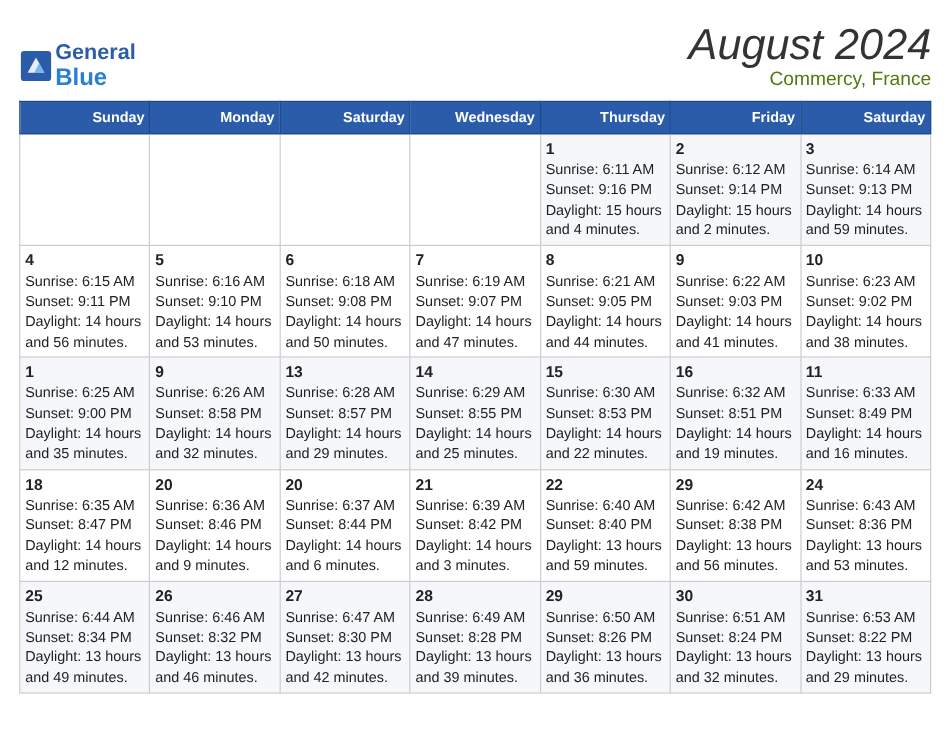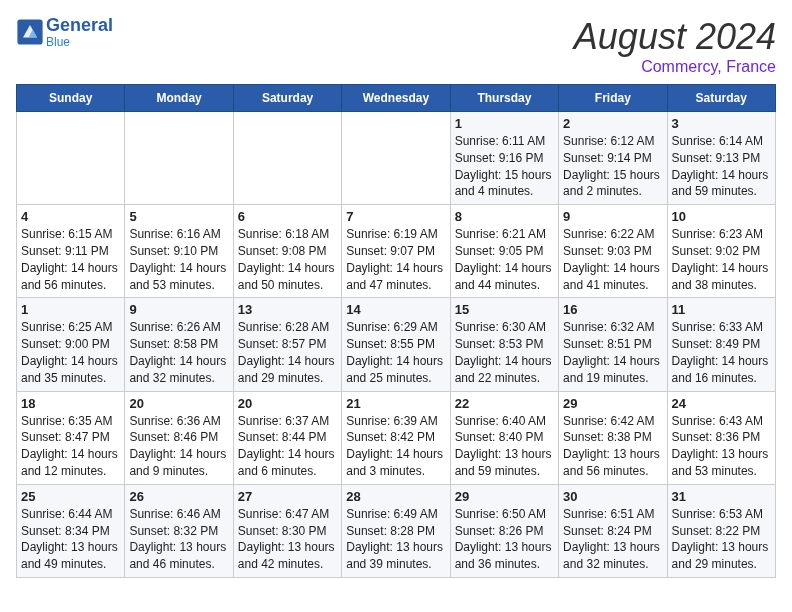--- a/index.html
+++ b/index.html
@@ -13,7 +13,7 @@
     .header {
       display: flex;
       justify-content: space-between;
-      align-items: flex-start;
+      align-items: flex-end;
       margin-bottom: 8px;
     }
     .logo {

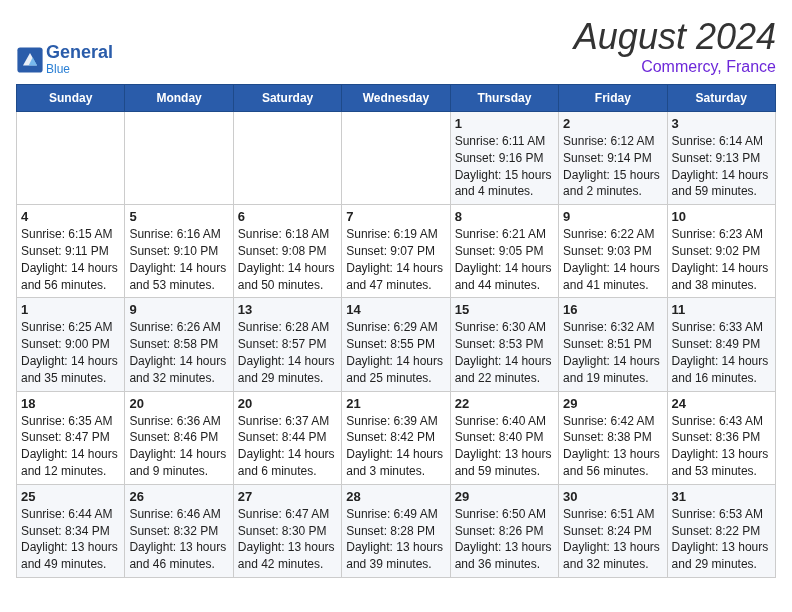--- a/index.html
+++ b/index.html
@@ -90,7 +90,7 @@
     </svg>
     <div>
       <div style="font-size:18px;font-weight:bold;color:#2a5caa;line-height:1.1;">General</div>
-      <div style="font-size:12px;font-weight:normal;color:#2a7fd4;line-height:1.1;">Blue</div>
+      <div style="font-size:20px;font-weight:bold;color:#2a7fd4;line-height:1.1;">Blue</div>
     </div>
   </div>
   <div class="title-block">

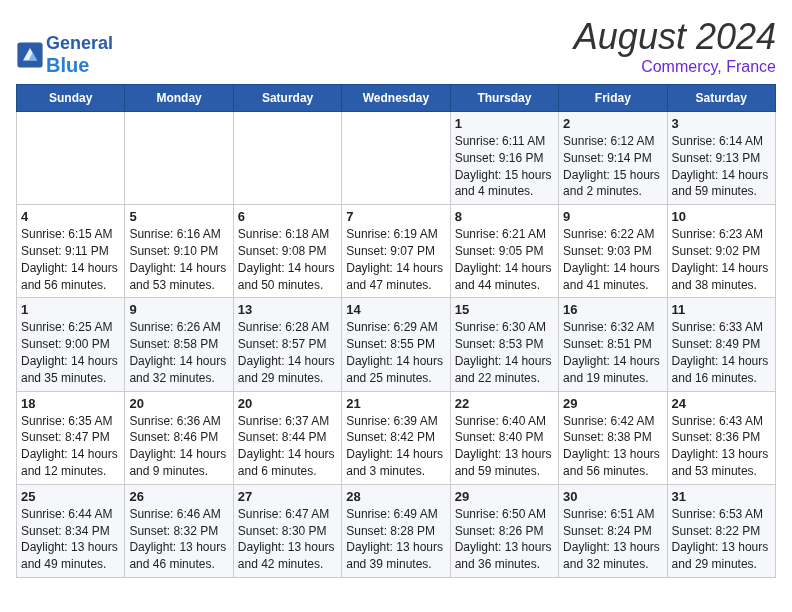--- a/index.html
+++ b/index.html
@@ -36,7 +36,7 @@
     }
     .location {
       font-size: 16px;
-      color: #6d28d9;
+      color: #4d7c0f;
     }
     table {
       width: 100%;

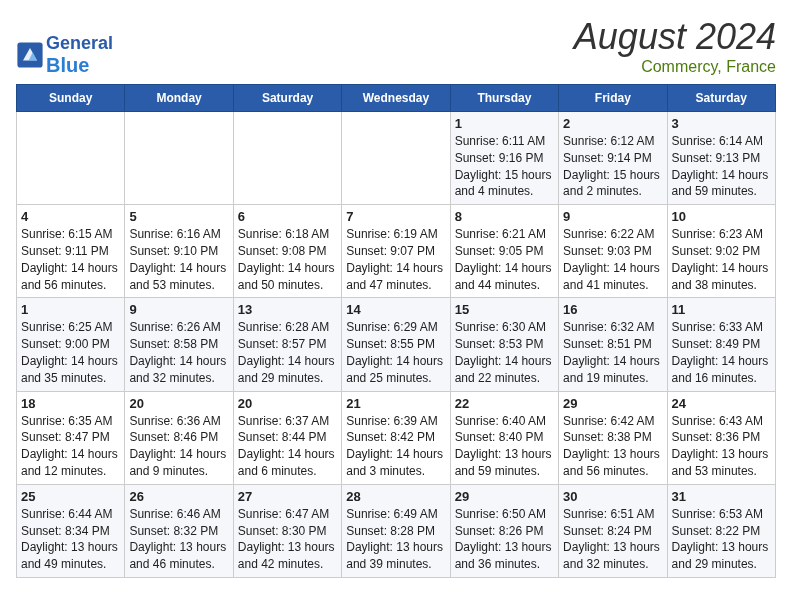--- a/index.html
+++ b/index.html
@@ -47,7 +47,7 @@
       background: #2a5caa;
       color: #fff;
       padding: 6px 4px;
-      text-align: center;
+      text-align: right;
       font-size: 12px;
       font-weight: bold;
       border: 1px solid #1e4a8a;

